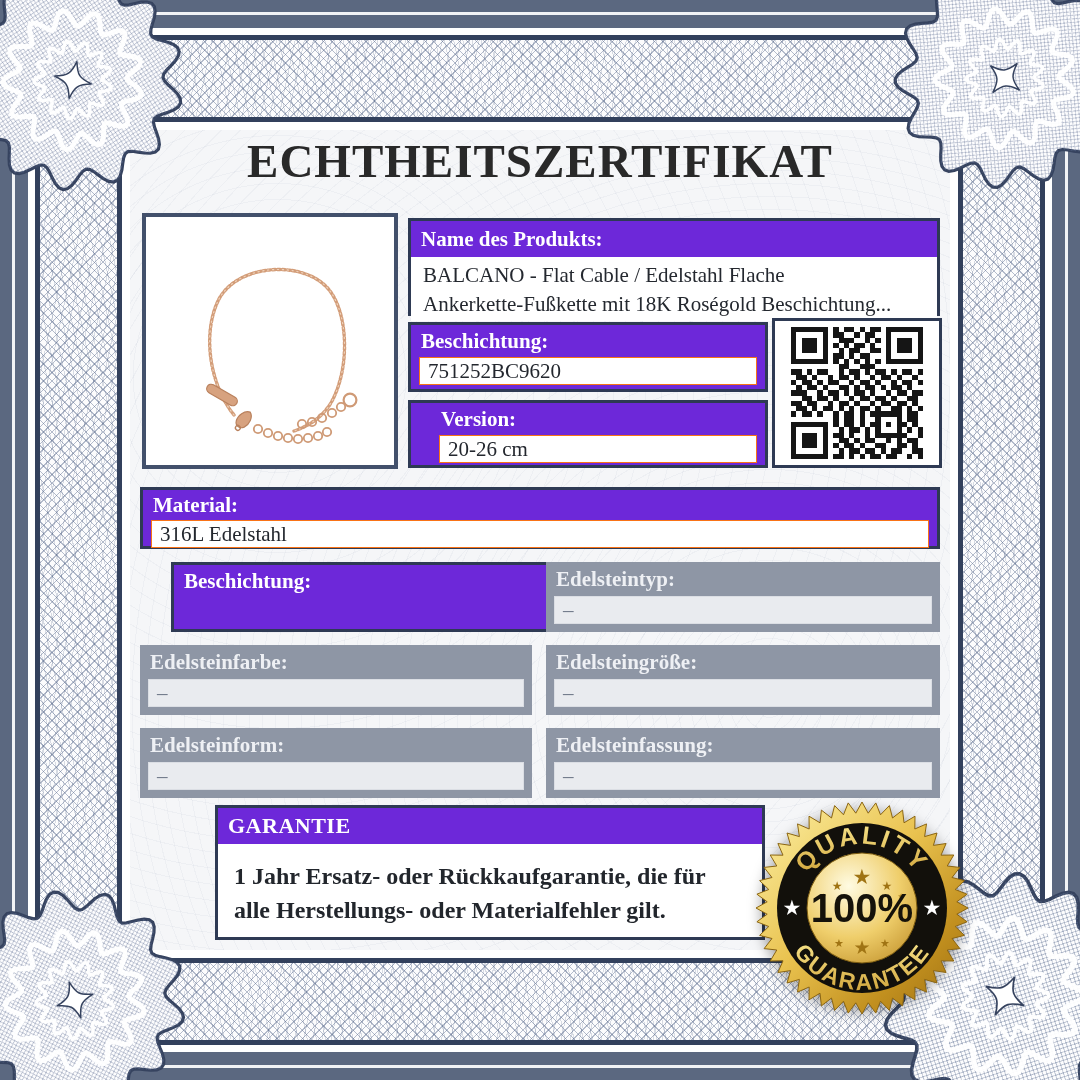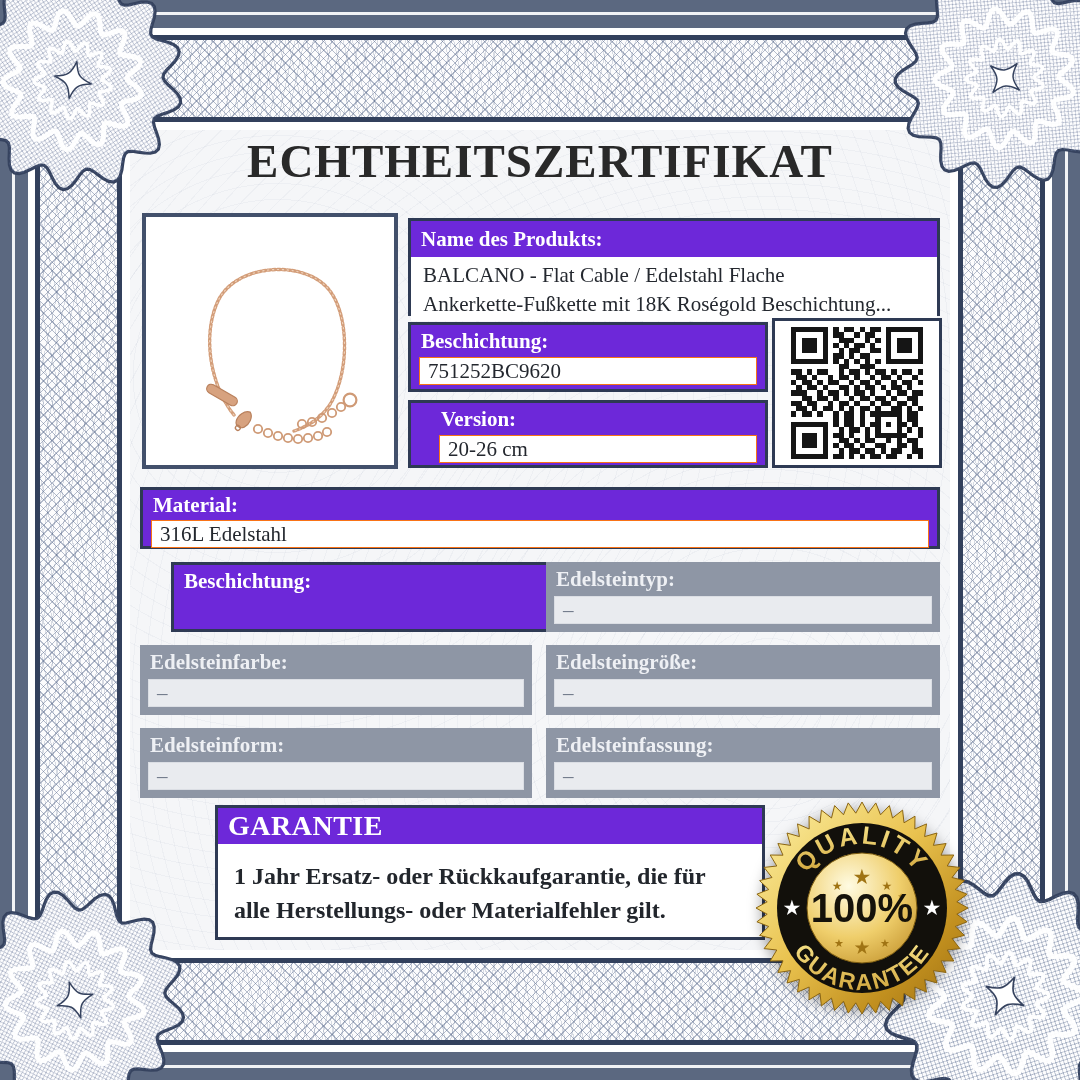--- a/index.html
+++ b/index.html
@@ -75,7 +75,7 @@
   .inactiveb .hdr{height:34px;line-height:34px;}
   
   .warblock{left:215px;top:805px;width:550px;height:135px;}
-  .warblock .hdr{height:36px;line-height:36px;font-size:28px;letter-spacing:.5px;}
+  .warblock .hdr{height:36px;line-height:36px;font-size:22px;letter-spacing:.5px;}
   .warbody{background:#ffffff;height:93px;padding:16px 16px 0;box-sizing:border-box;
            font-size:24px;font-weight:700;color:#22262c;line-height:1.4;}
   

